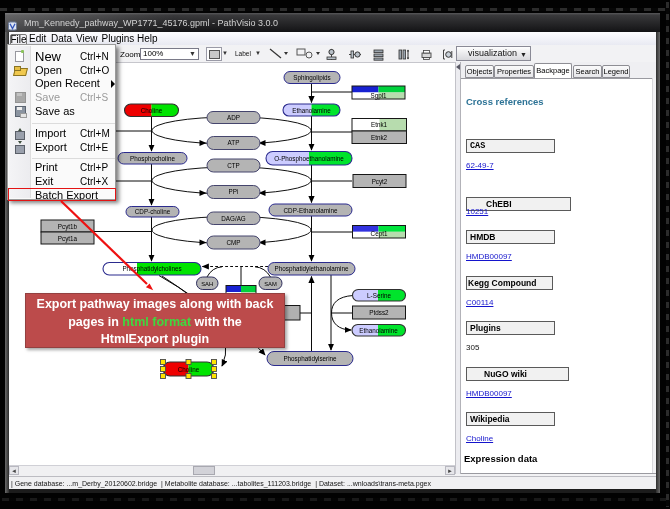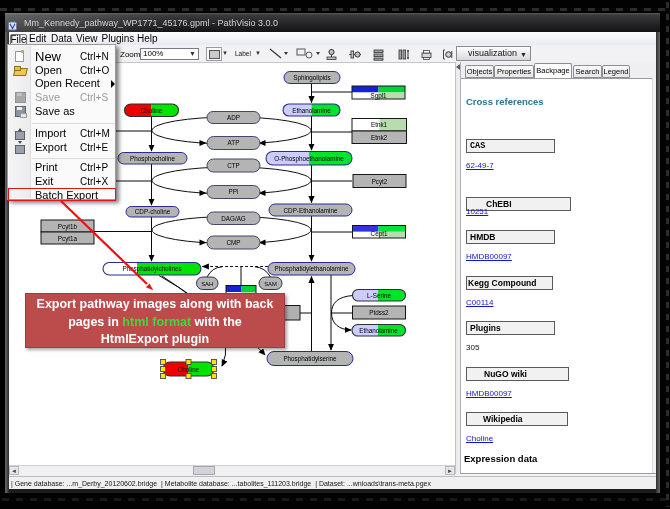--- a/index.html
+++ b/index.html
@@ -297,7 +297,7 @@
     <div class="abs" style="left:5px;top:281.0px;font-size:8px;color:#111;">305</div>
     <div class="abs" style="left:5px;top:304.5px;width:84px;height:12px;background:#f1f1f1;border:1px solid #5a5a5a;font-size:8.5px;font-weight:bold;line-height:12px;padding-left:17px;">NuGO wiki</div>
     <div class="abs" style="left:5px;top:326.5px;font-size:8px;color:#1414cc;text-decoration:underline;">HMDB00097</div>
-    <div class="abs" style="left:5px;top:350.0px;width:84px;height:12px;background:#f1f1f1;border:1px solid #5a5a5a;font-size:8.5px;font-weight:bold;line-height:12px;padding-left:16px;">Wikipedia</div>
+    <div class="abs" style="left:5px;top:350.0px;width:84px;height:12px;background:#f1f1f1;border:1px solid #5a5a5a;font-size:8.5px;font-weight:bold;line-height:12px;padding-left:3px;">Wikipedia</div>
     <div class="abs" style="left:5px;top:372.0px;font-size:8px;color:#1414cc;text-decoration:underline;">Choline</div>
     <div class="abs" style="left:3px;top:391px;font-size:9.5px;font-weight:bold;color:#000;">Expression data</div>
     <div class="abs" style="left:191px;top:16px;width:4px;height:396px;background:#f2f2f4;border-left:1px solid #d8d8dc;"></div>

